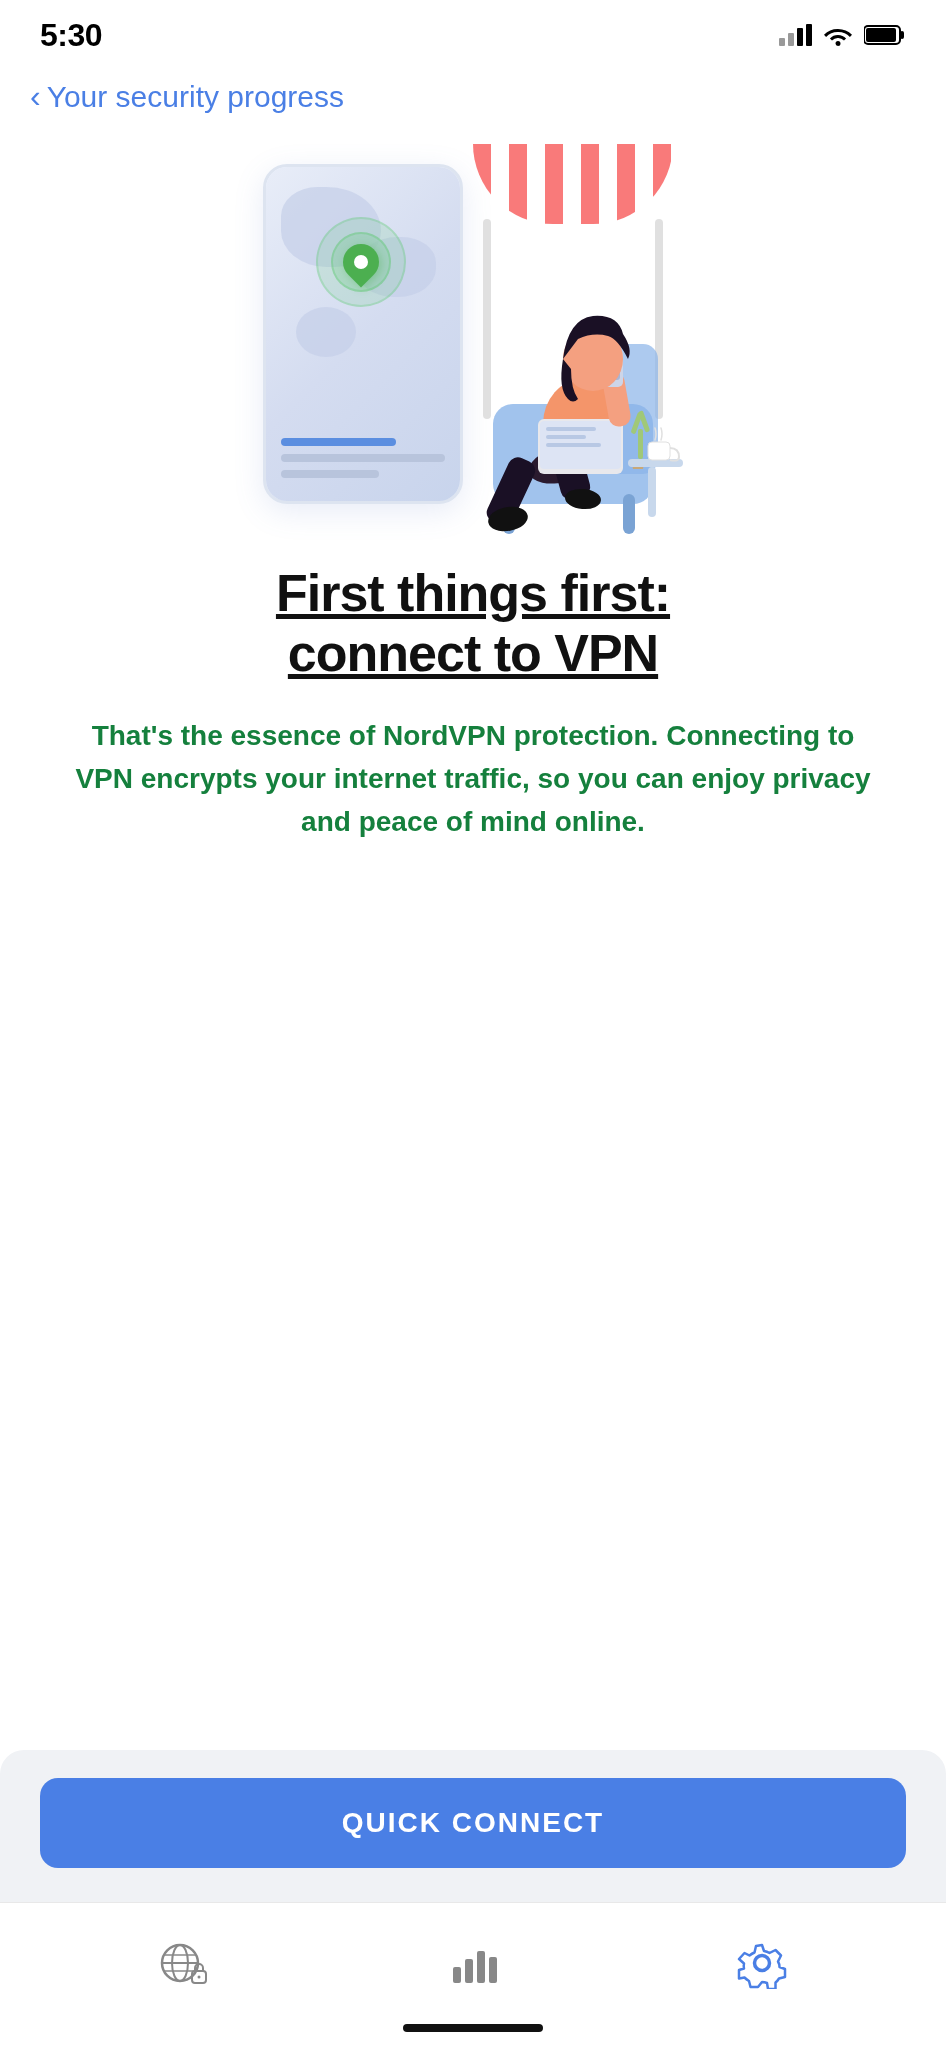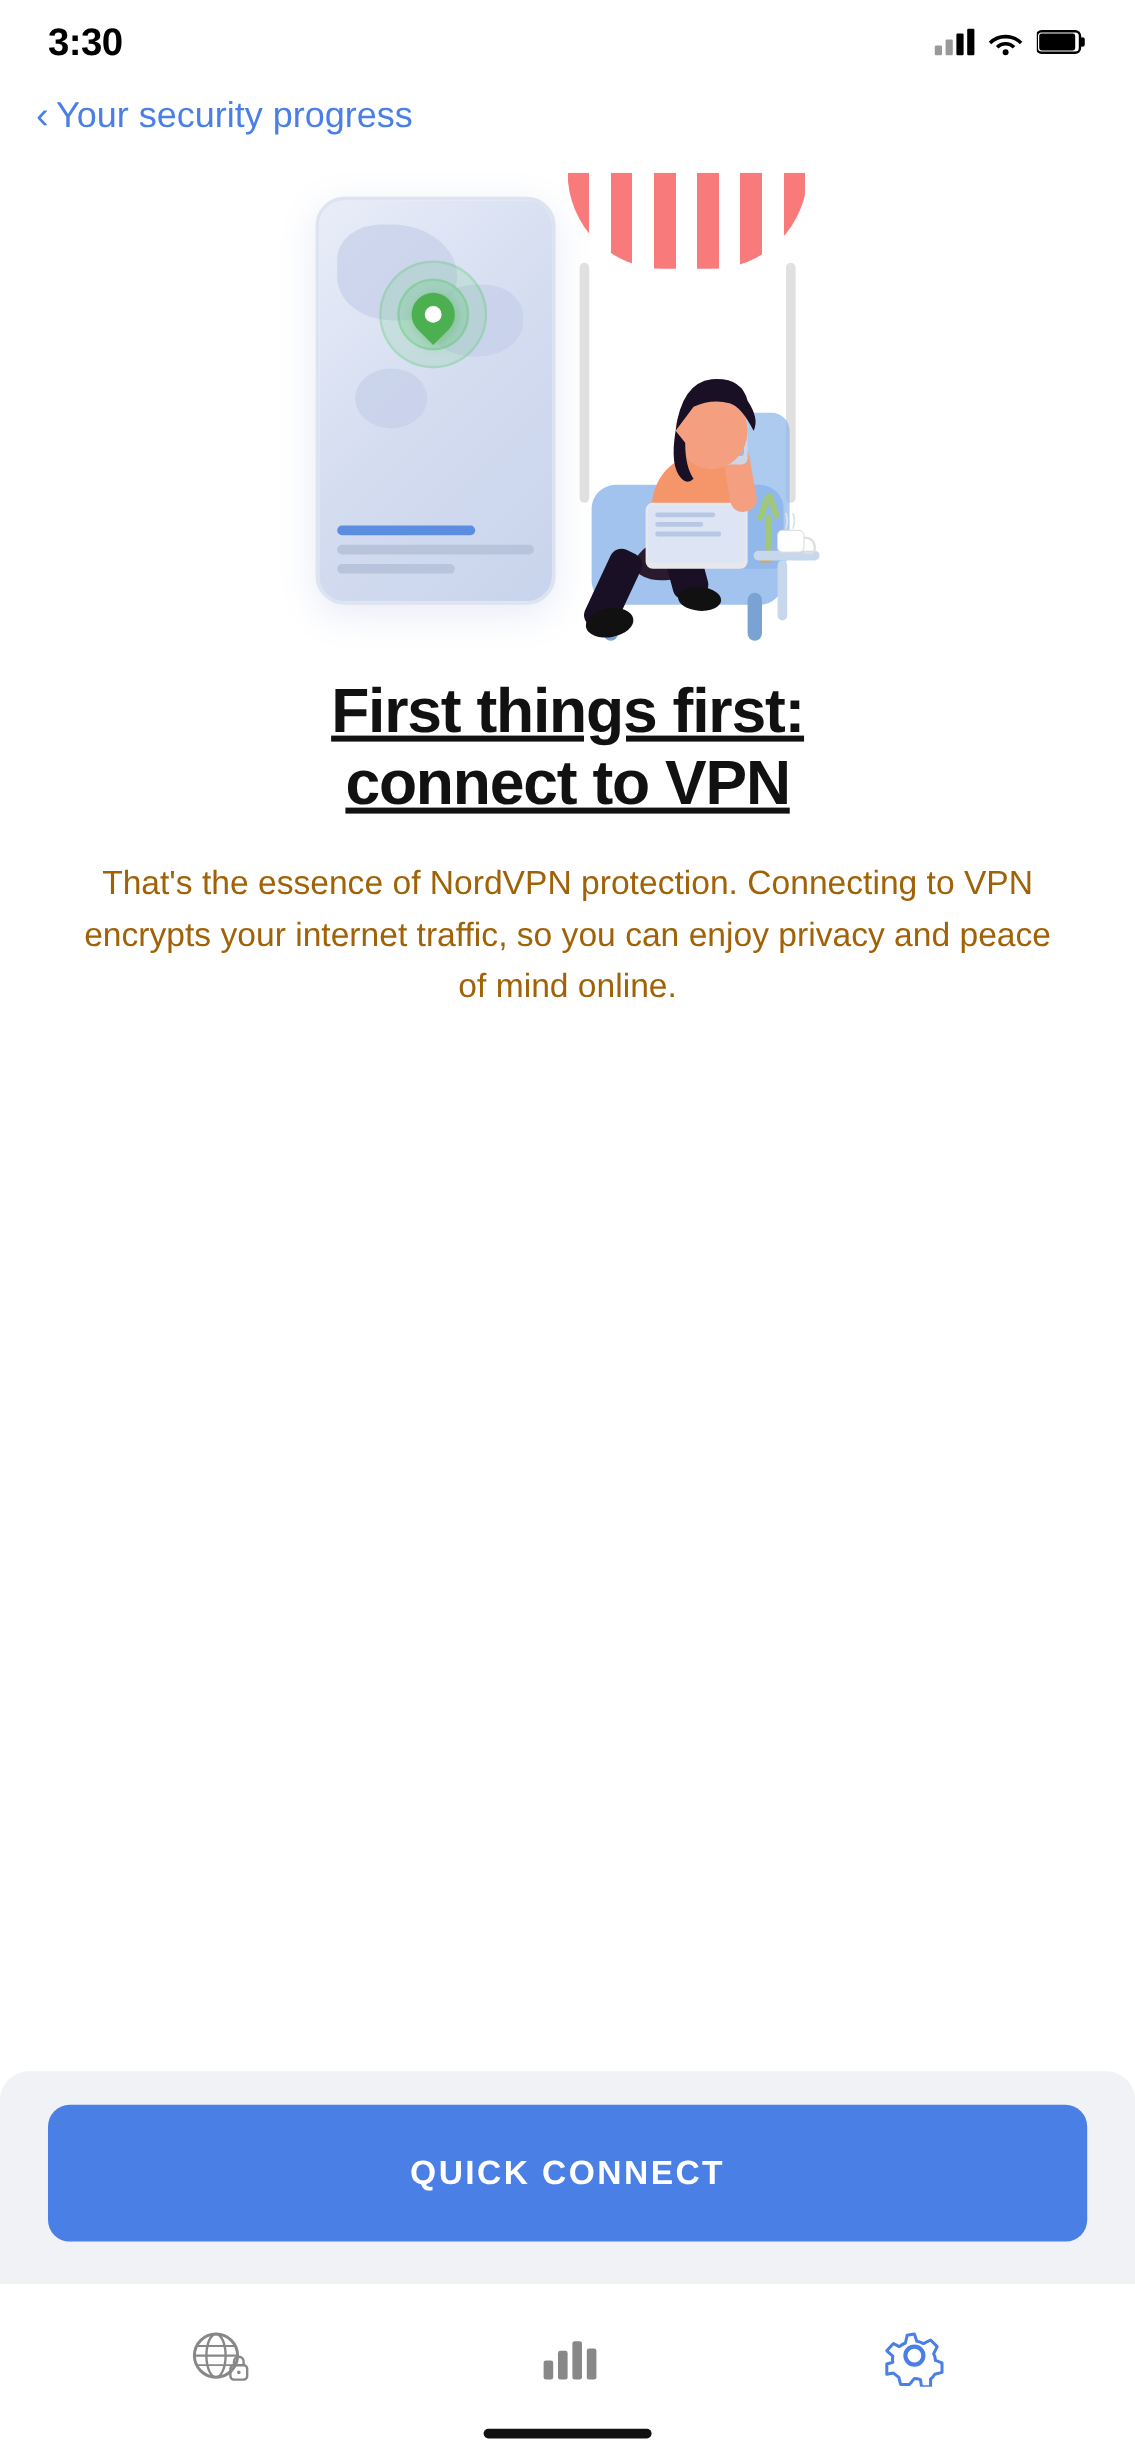--- a/index.html
+++ b/index.html
@@ -346,7 +346,7 @@
 <body>
 
 <div class="status-bar">
-  <span class="status-time">3:30</span>
+  <span class="status-time">5:30</span>
   <div class="status-icons">
 
     <div class="signal-bars">

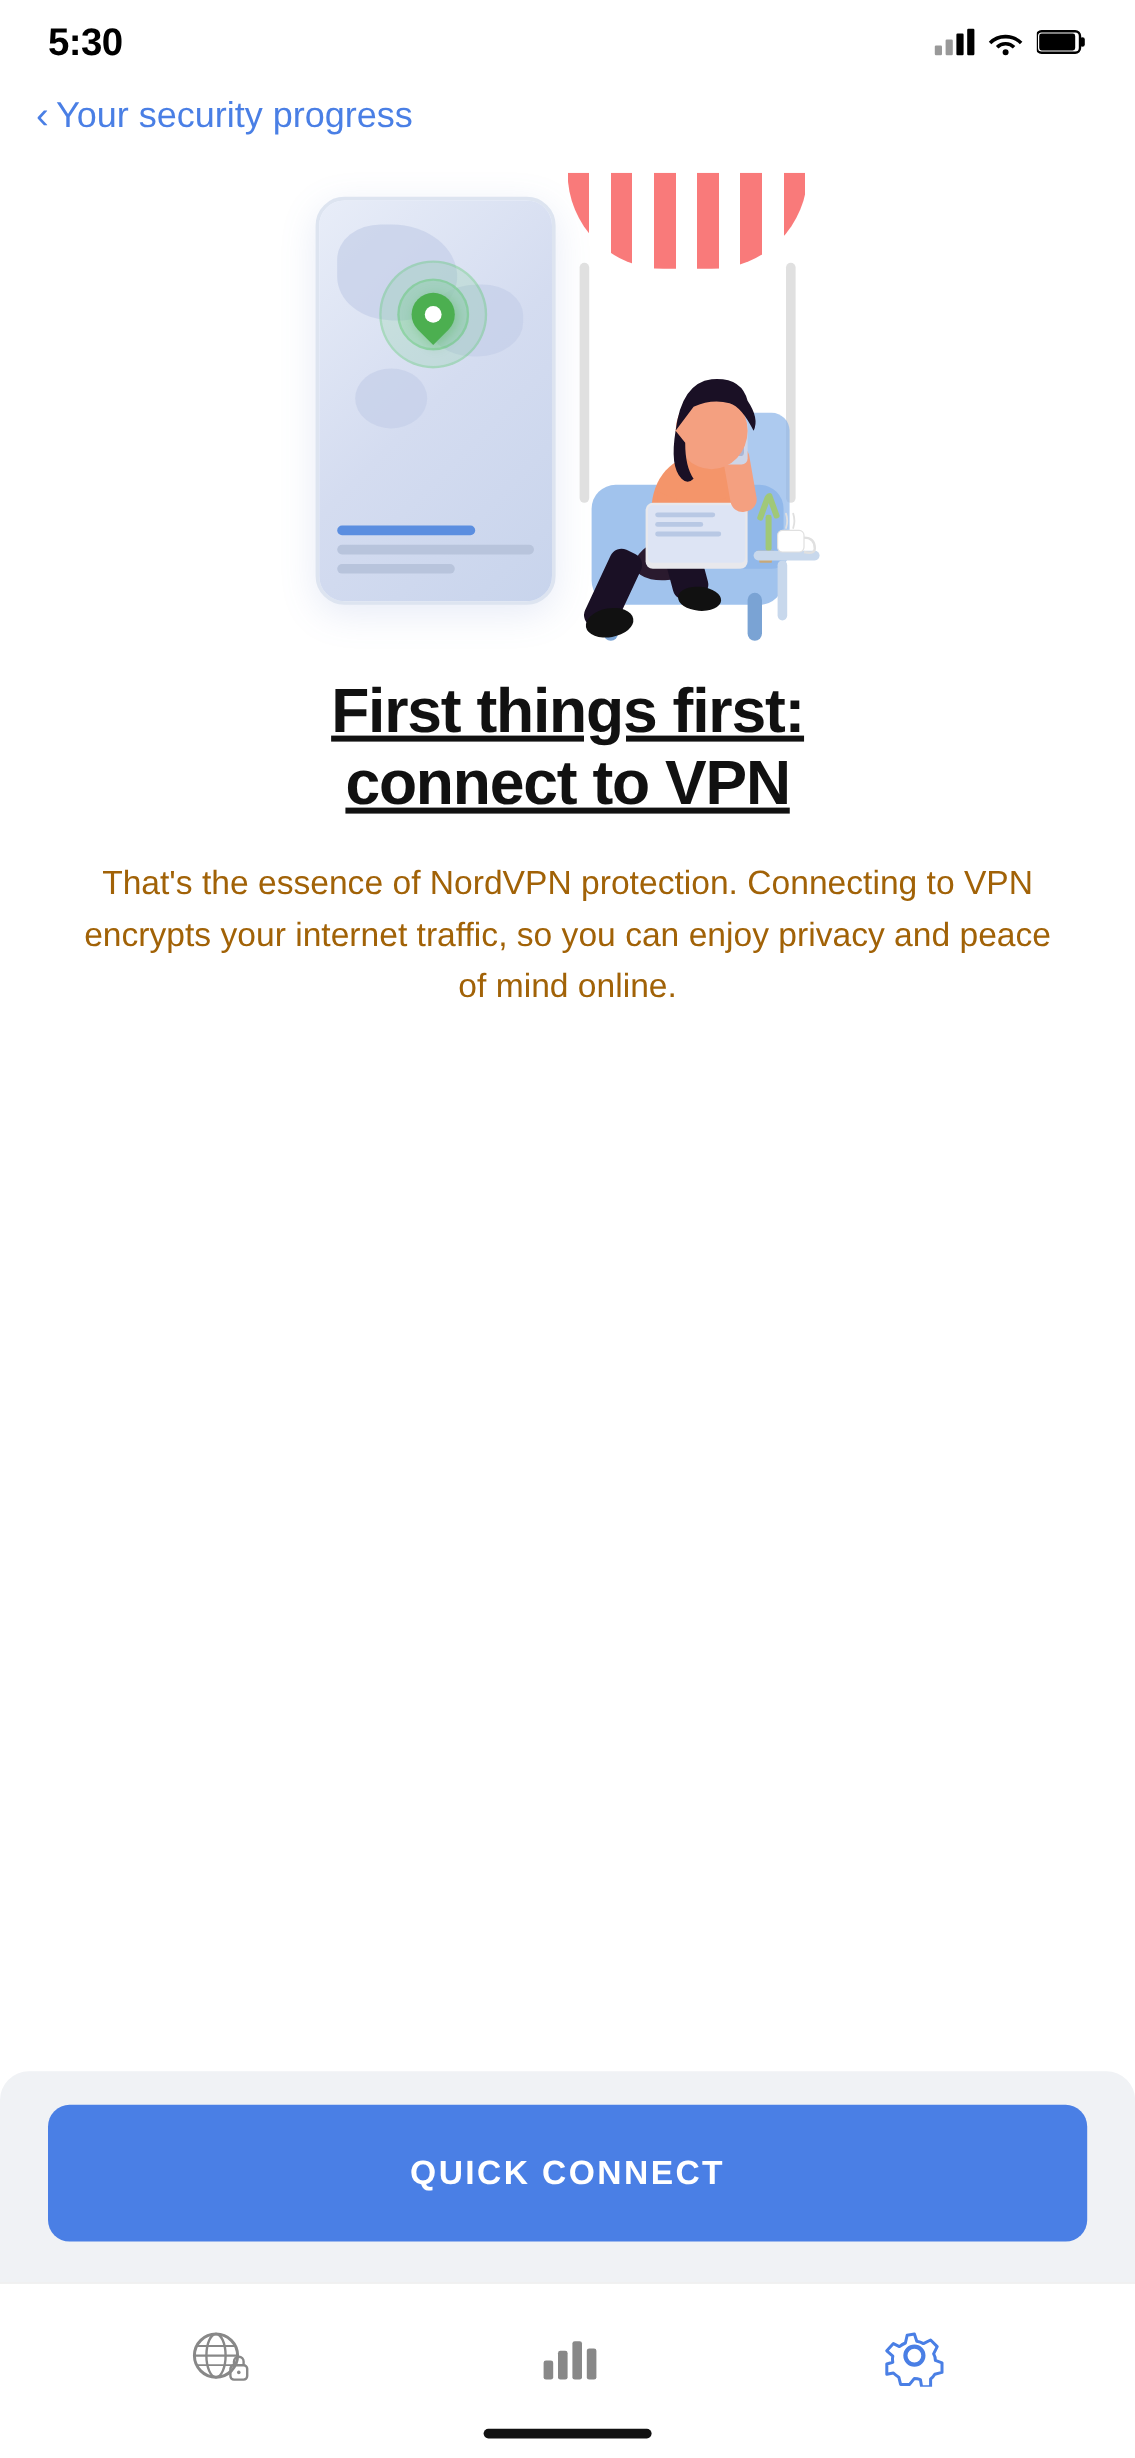--- a/index.html
+++ b/index.html
@@ -264,10 +264,10 @@
 
     .main-description {
       font-size: 28px;
-      color: #a16207;
+      color: #15803d;
       line-height: 1.55;
       margin-bottom: 28px;
-      font-weight: 400;
+      font-weight: 700;
     }
 
     .tip-text {

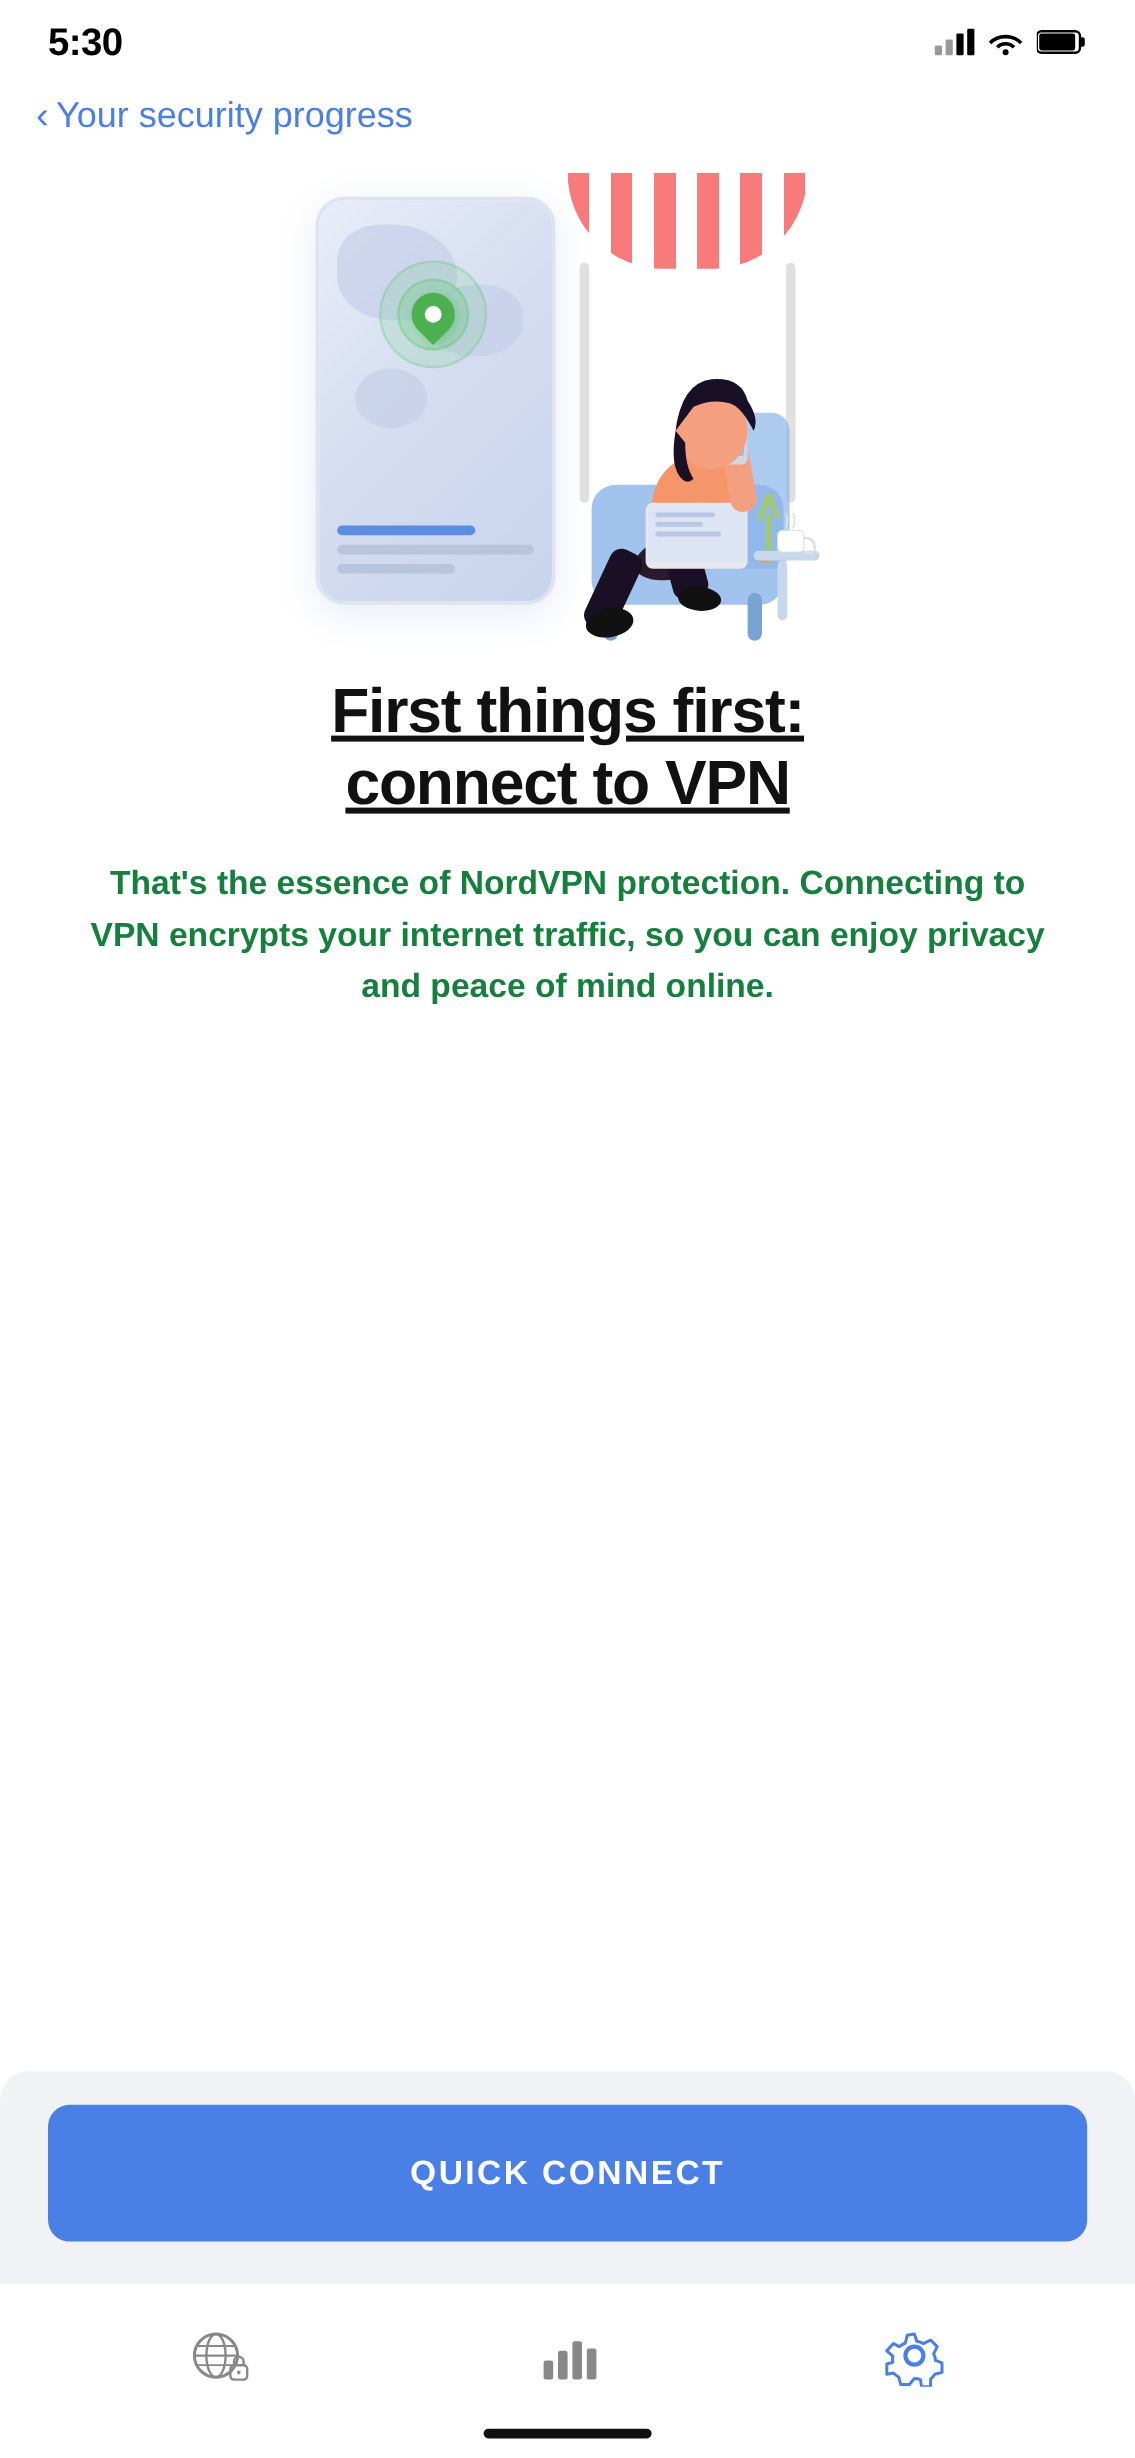--- a/index.html
+++ b/index.html
@@ -291,7 +291,7 @@
 
     .quick-connect-btn {
       width: 100%;
-      height: 114px;
+      height: 90px;
       background: #4A7FE5;
       color: #fff;
       border: none;

